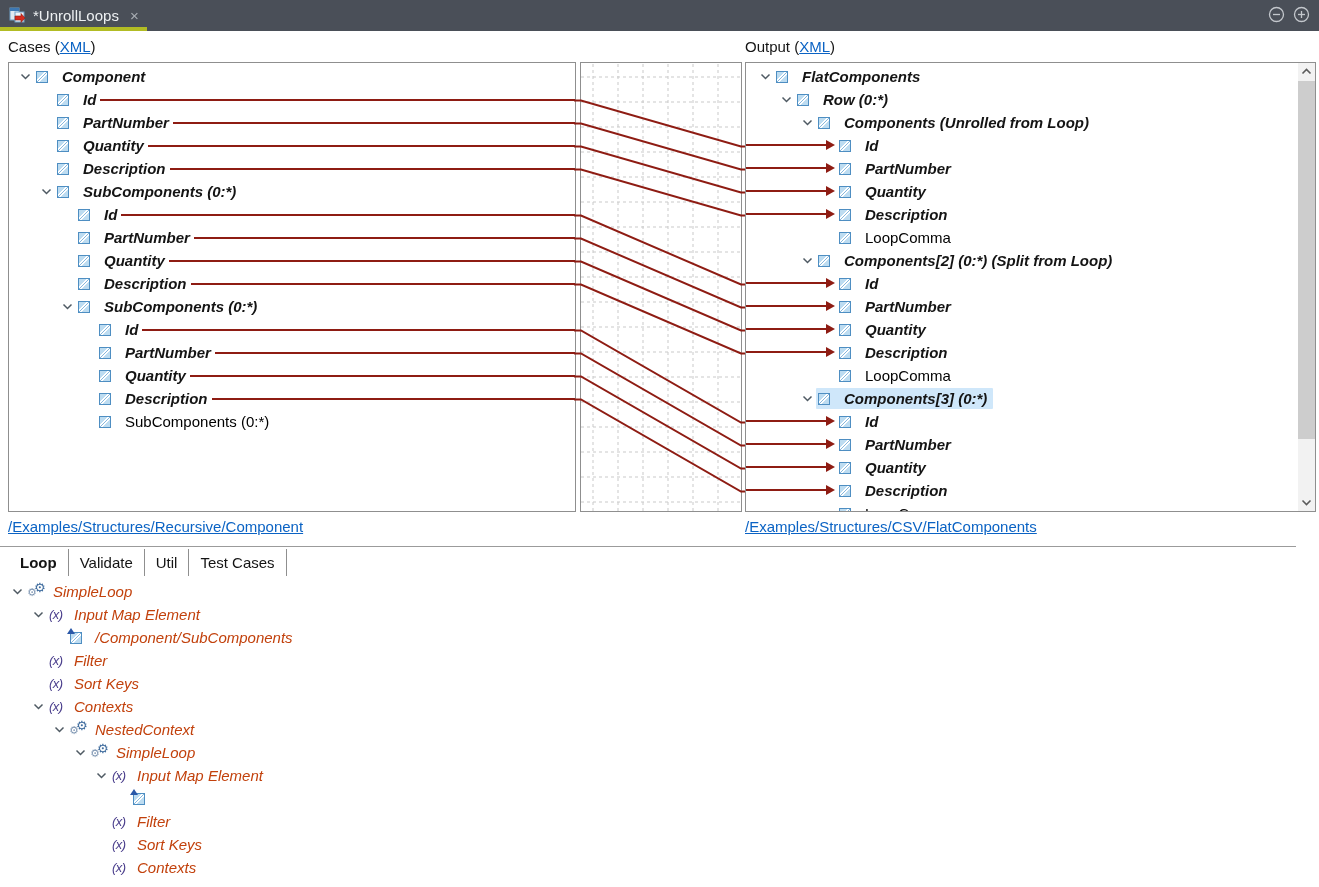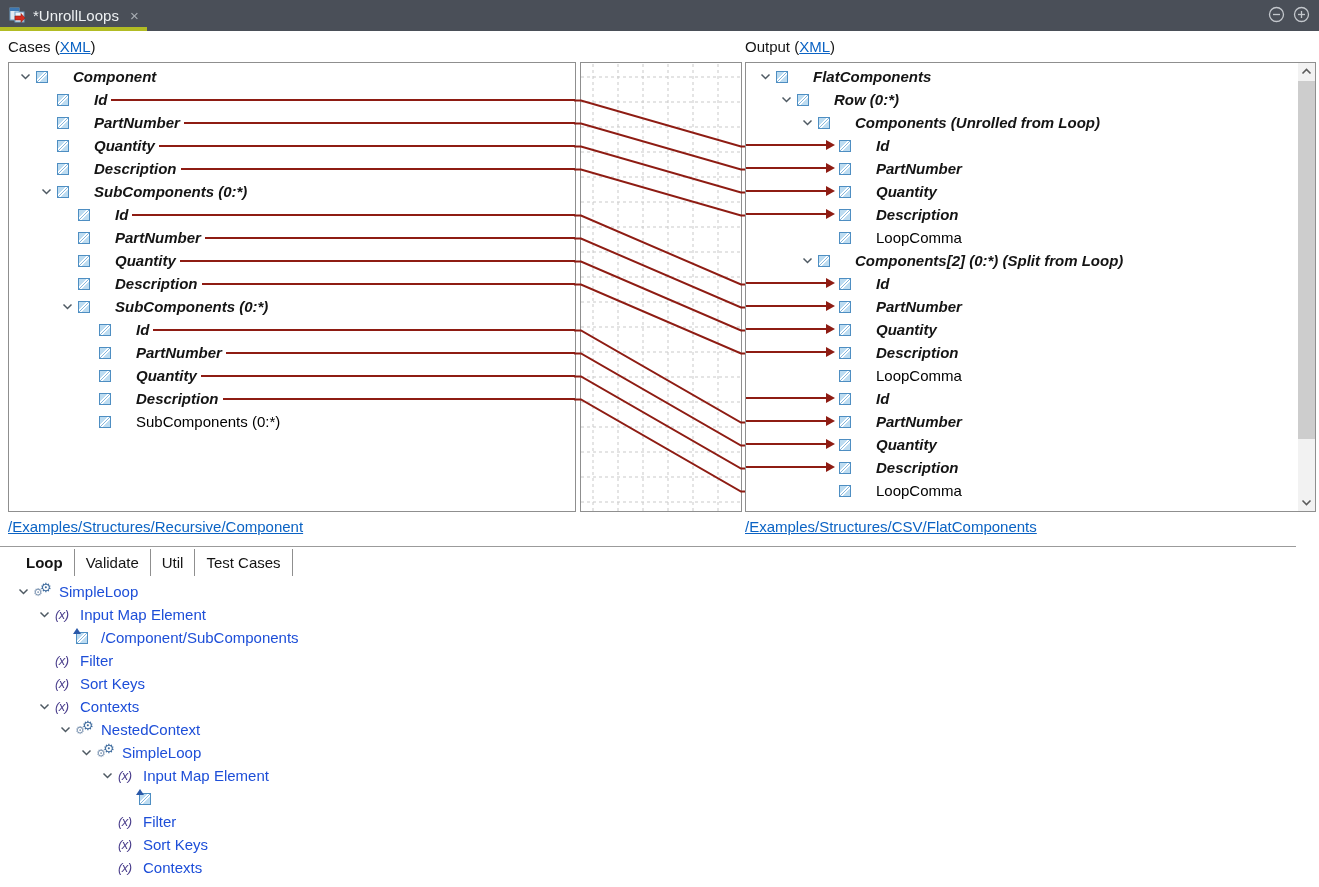--- a/index.html
+++ b/index.html
@@ -35,7 +35,7 @@
     white-space:nowrap; }
   .exp { width:22px; flex:0 0 auto; display:flex; justify-content:center; align-items:center; }
   .icon-box { width:17px; flex:0 0 auto; display:flex; align-items:center; }
-  .tlabel { margin-left:20px; }
+  .tlabel { margin-left:9px; }
   .tlabel.mapped { font-weight:bold; font-style:italic; color:#141414; }
   .tlabel.plain { color:#000000; }
   .selwrap { display:flex; align-items:center; background:#cfe7fa; padding:2px 6px 2px 2px;

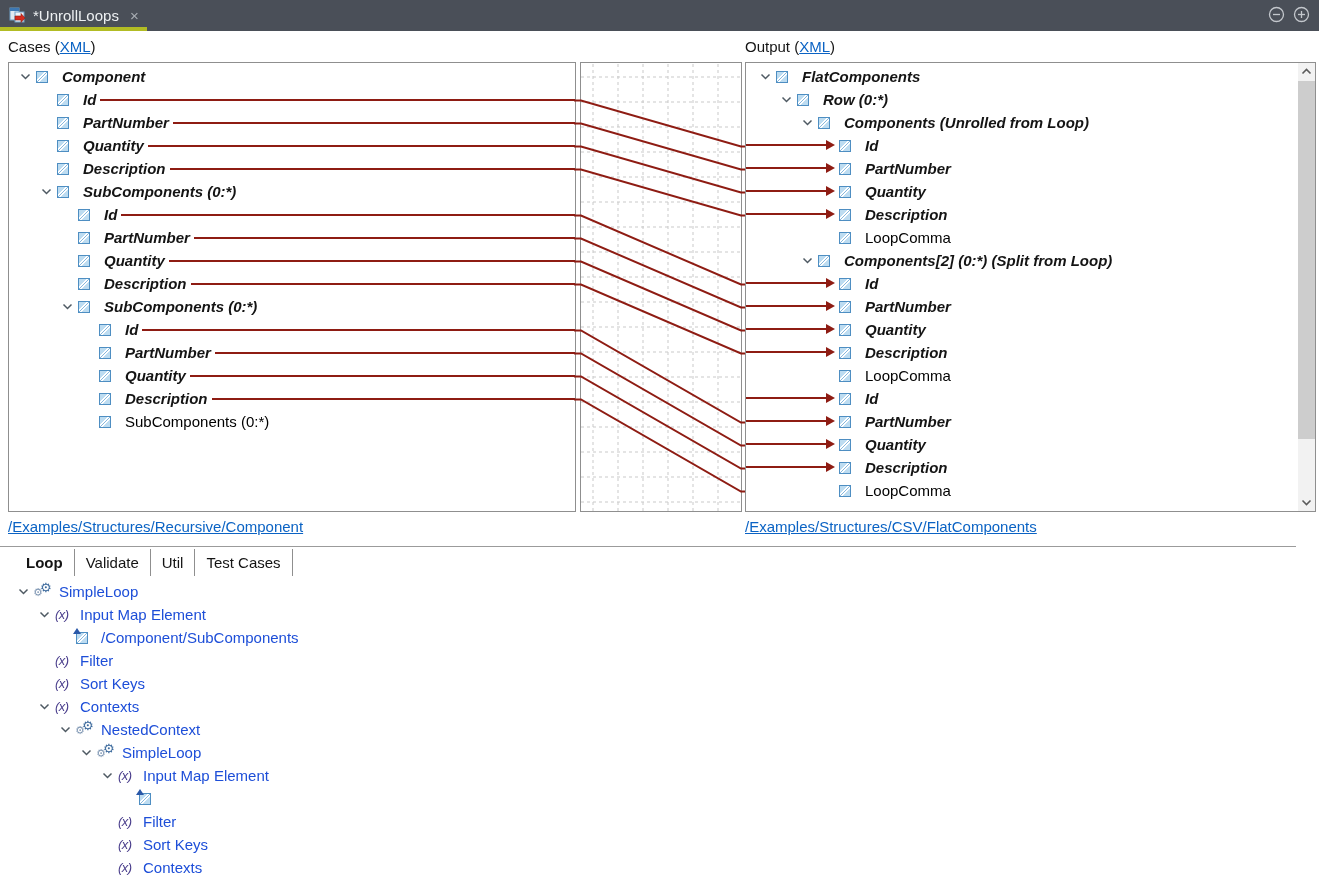--- a/index.html
+++ b/index.html
@@ -474,6 +474,20 @@
       <span class="tlabel plain">LoopComma</span>
     </div>
     <div class="trow">
+      <span style="flex:0 0 auto;width:50px"></span>
+      <span class="exp">
+        <svg width="11" height="7" viewBox="0 0 11 7">
+          <polyline points="1.5,1.5 5.5,5.5 9.5,1.5" fill="none" stroke="#4f5a63" stroke-width="1.5"></polyline>
+        </svg>
+      </span>
+      <span class="selwrap">
+        <span class="icon-box">
+          <span class="el-sq"></span>
+        </span>
+        <span class="tlabel mapped">Components[3] (0:*)</span>
+      </span>
+    </div>
+    <div class="trow">
       <span style="flex:0 0 auto;width:71px"></span>
       <span class="exp"></span>
       <span class="icon-box">

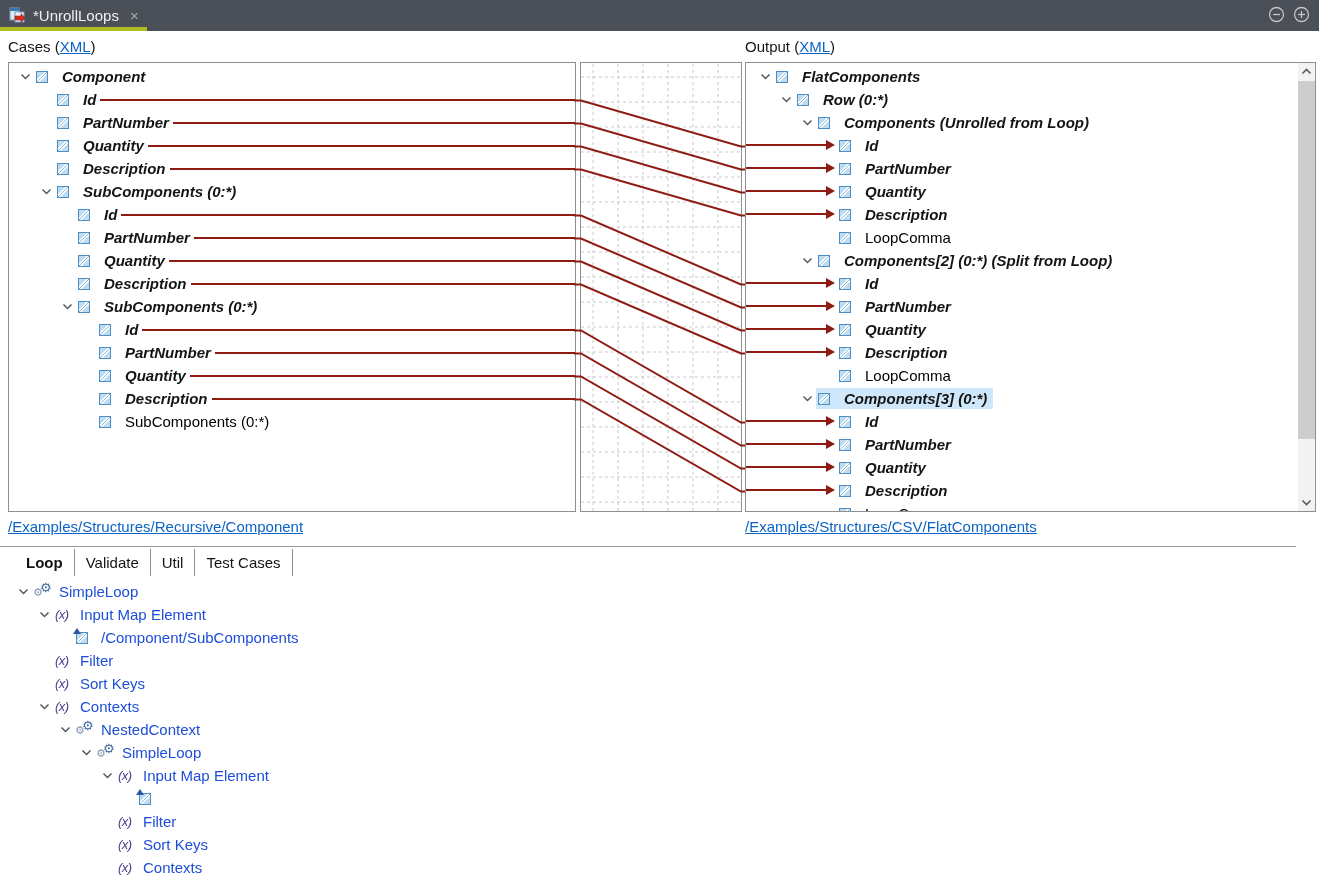--- a/index.html
+++ b/index.html
@@ -69,7 +69,7 @@
 
   
   .bottom-pane { position:absolute; left:0; top:546px; width:1296px; height:341px;
-    border-top:1px solid #9b9b9b; background:#fff;padding-left:6px; }
+    border-top:1px solid #9b9b9b; background:#fff; }
   .btabs { display:flex; height:27px; align-items:stretch; padding-left:8px; margin-top:2px; }
   .btab { font-size:15px; color:#141414; padding:0 11px; display:flex; align-items:center;
     border-right:1px solid #8f8f8f; cursor:default; }

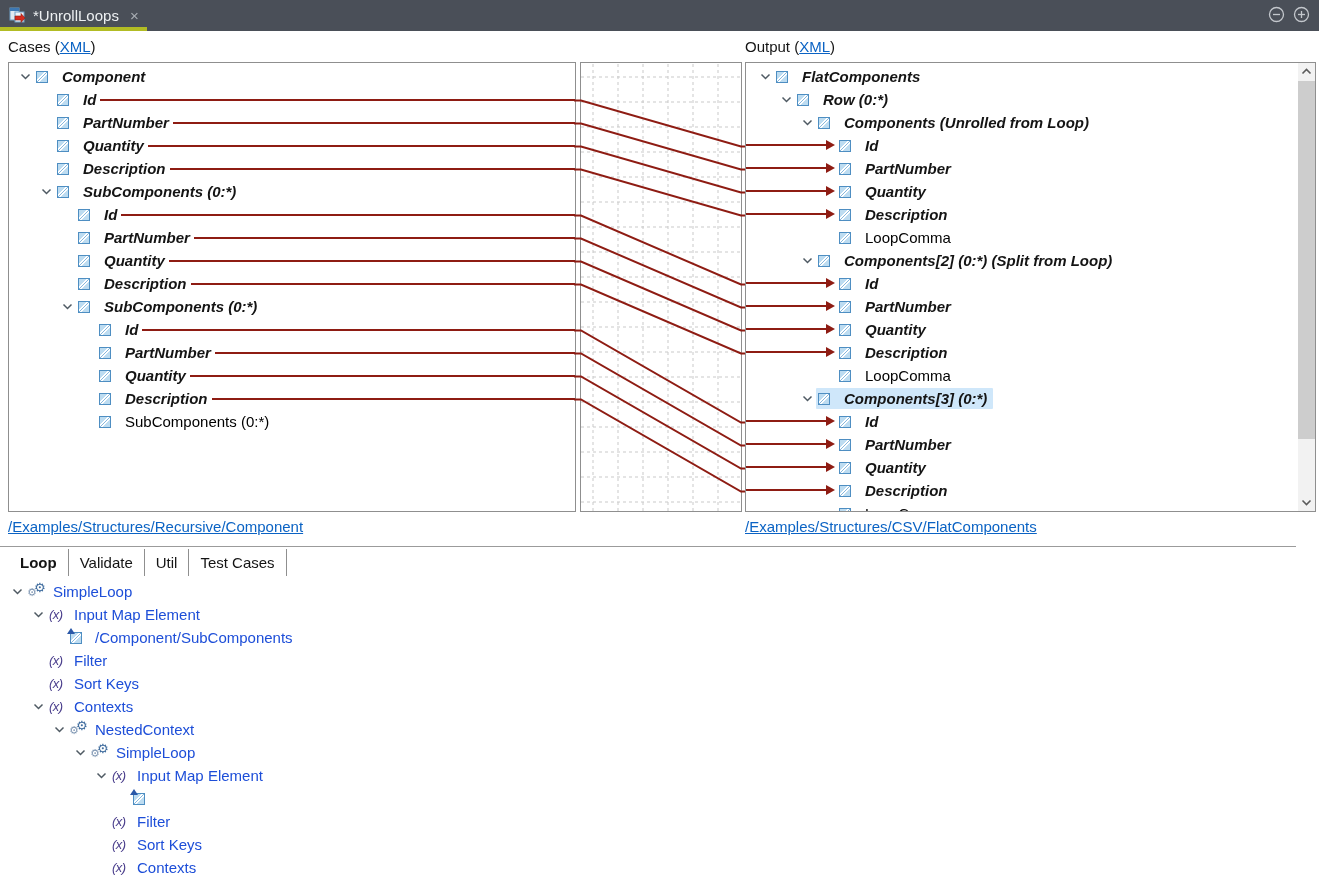--- a/index.html
+++ b/index.html
@@ -76,7 +76,7 @@
   .btab:first-child { border-left:1px solid #8f8f8f00; }
   .btab.active { font-weight:bold; }
   #bottom-tree { margin-top:4px; }
-  #bottom-tree .tlabel { color:#1d4ed8; margin-left:5px; }
+  #bottom-tree .tlabel { color:#c2410c; margin-left:5px;font-style:italic; }
 </style>
 </head>
 <body>

